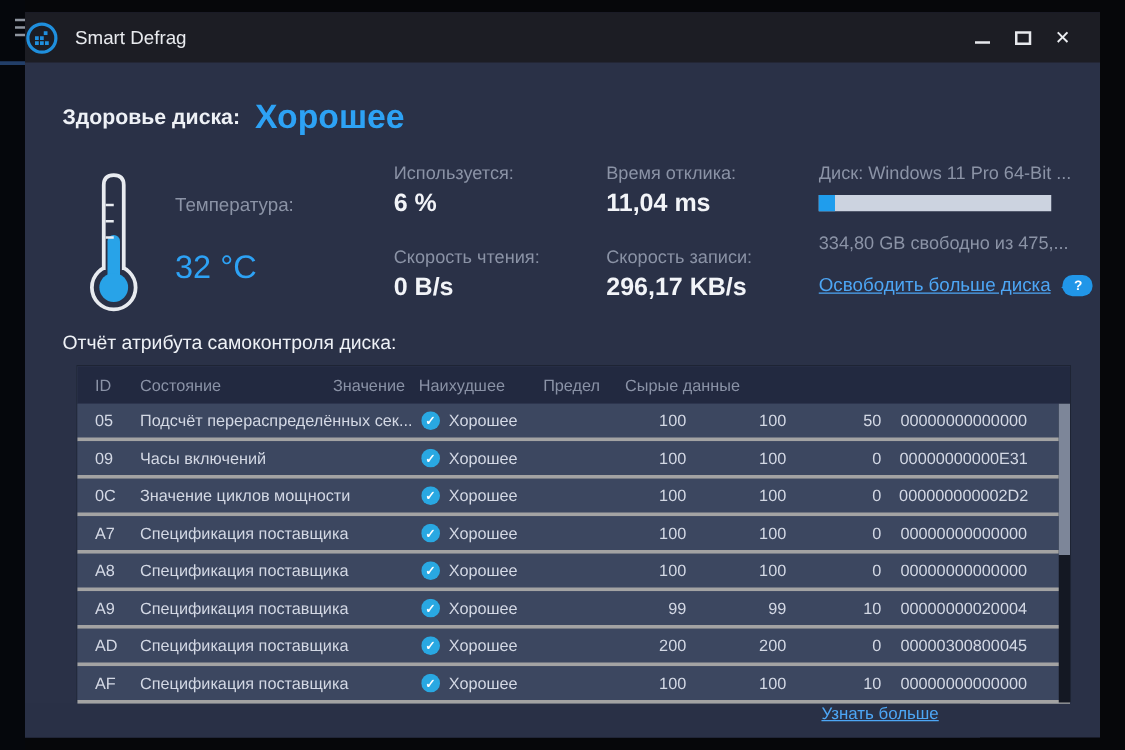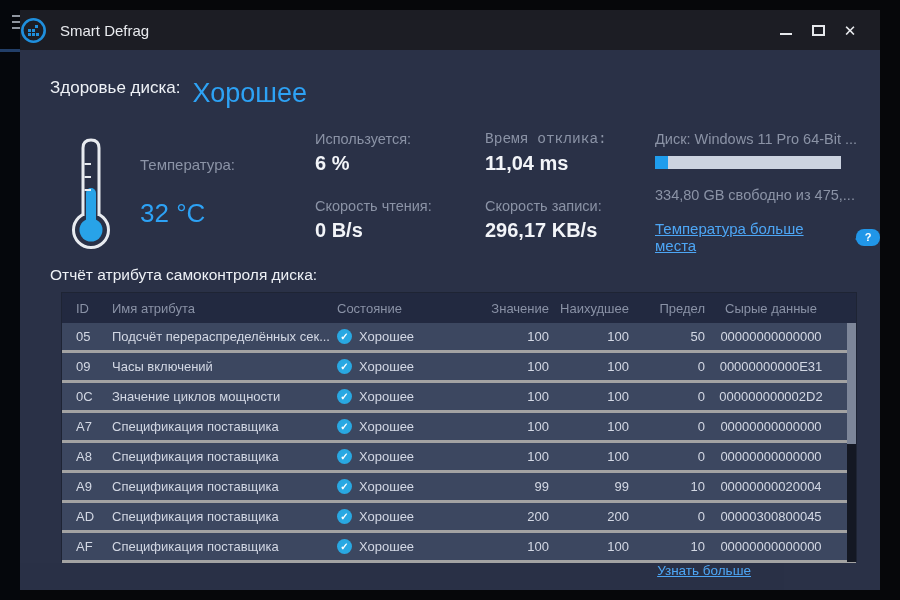--- a/index.html
+++ b/index.html
@@ -29,7 +29,7 @@
 
   .content { position:relative; height:513px; }
 
-  .health { position:absolute; left:30px; top:28px; display:flex; align-items:flex-start; }
+  .health { position:absolute; left:30px; top:28px; display:flex; align-items:center;font-weight:bold; }
   .health-label { font-size:17px; color:#eef1f6; }
   .health-value { margin-left:12px; font-size:27px; color:#2da2f5; }
 

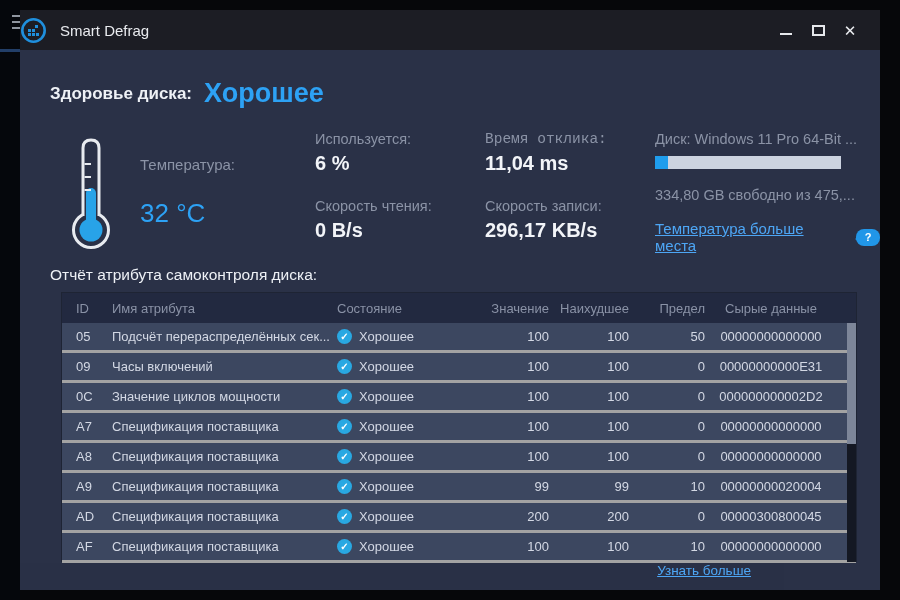--- a/index.html
+++ b/index.html
@@ -42,7 +42,7 @@
   .stat-label { position:absolute; }
   .stat-value { position:absolute; font-size:20px; font-weight:bold; color:#f2f4f8; }
   .s-used-l  { left:295px; top:81px; }  .s-used-v  { left:295px; top:102px; }
-  .s-resp-l  { left:465px; top:81px;font-family:Liberation Mono, monospace; }  .s-resp-v  { left:465px; top:102px; }
+  .s-resp-l  { left:465px; top:81px; }  .s-resp-v  { left:465px; top:102px; }
   .s-read-l  { left:295px; top:148px; } .s-read-v  { left:295px; top:169px; }
   .s-write-l { left:465px; top:148px; } .s-write-v { left:465px; top:169px; }
 

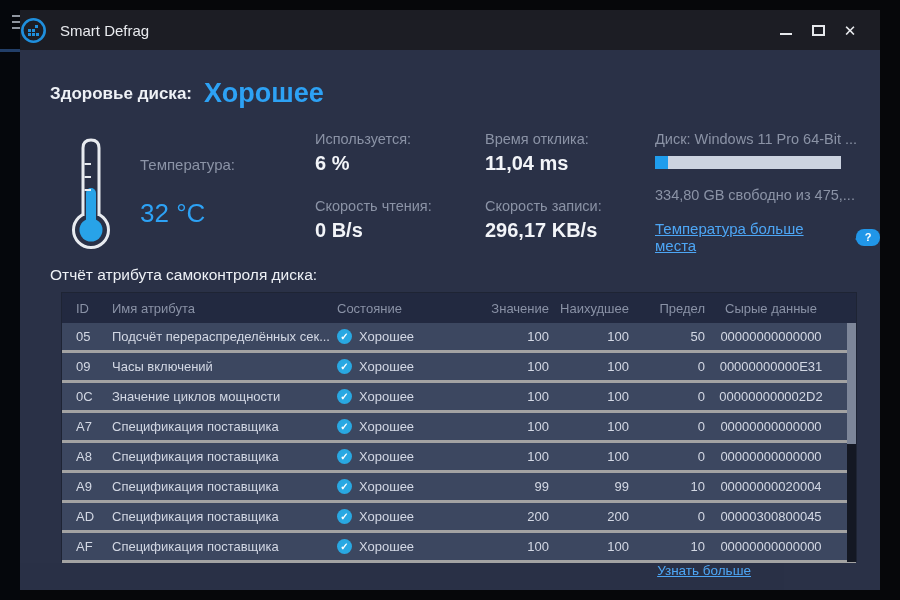--- a/index.html
+++ b/index.html
@@ -157,7 +157,7 @@
       </div>
       <div class="lbl disk-free">334,80 GB свободно из 475,...</div>
       <div class="free-link-row">
-        <a class="blue-link">Температура больше места</a>
+        <a class="blue-link">Освободить больше диска</a>
         <span class="help-bubble">?</span>
       </div>
 

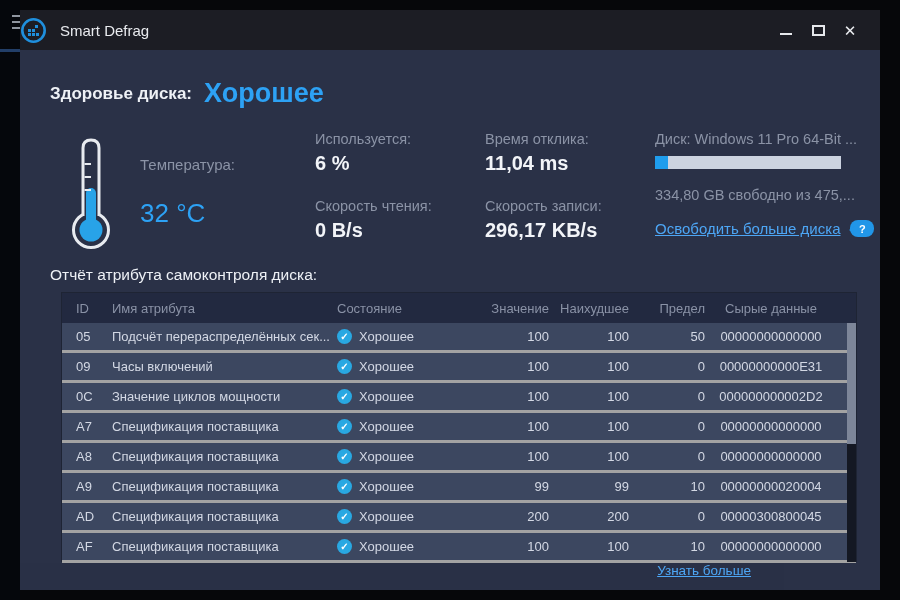--- a/index.html
+++ b/index.html
@@ -166,7 +166,6 @@
       <div class="table">
         <div class="thead">
           <div class="c c-id">ID</div>
-          <div class="c c-attr">Имя атрибута</div>
           <div class="c c-status">Состояние</div>
           <div class="c c-num">Значение</div>
           <div class="c c-num2">Наихудшее</div>

